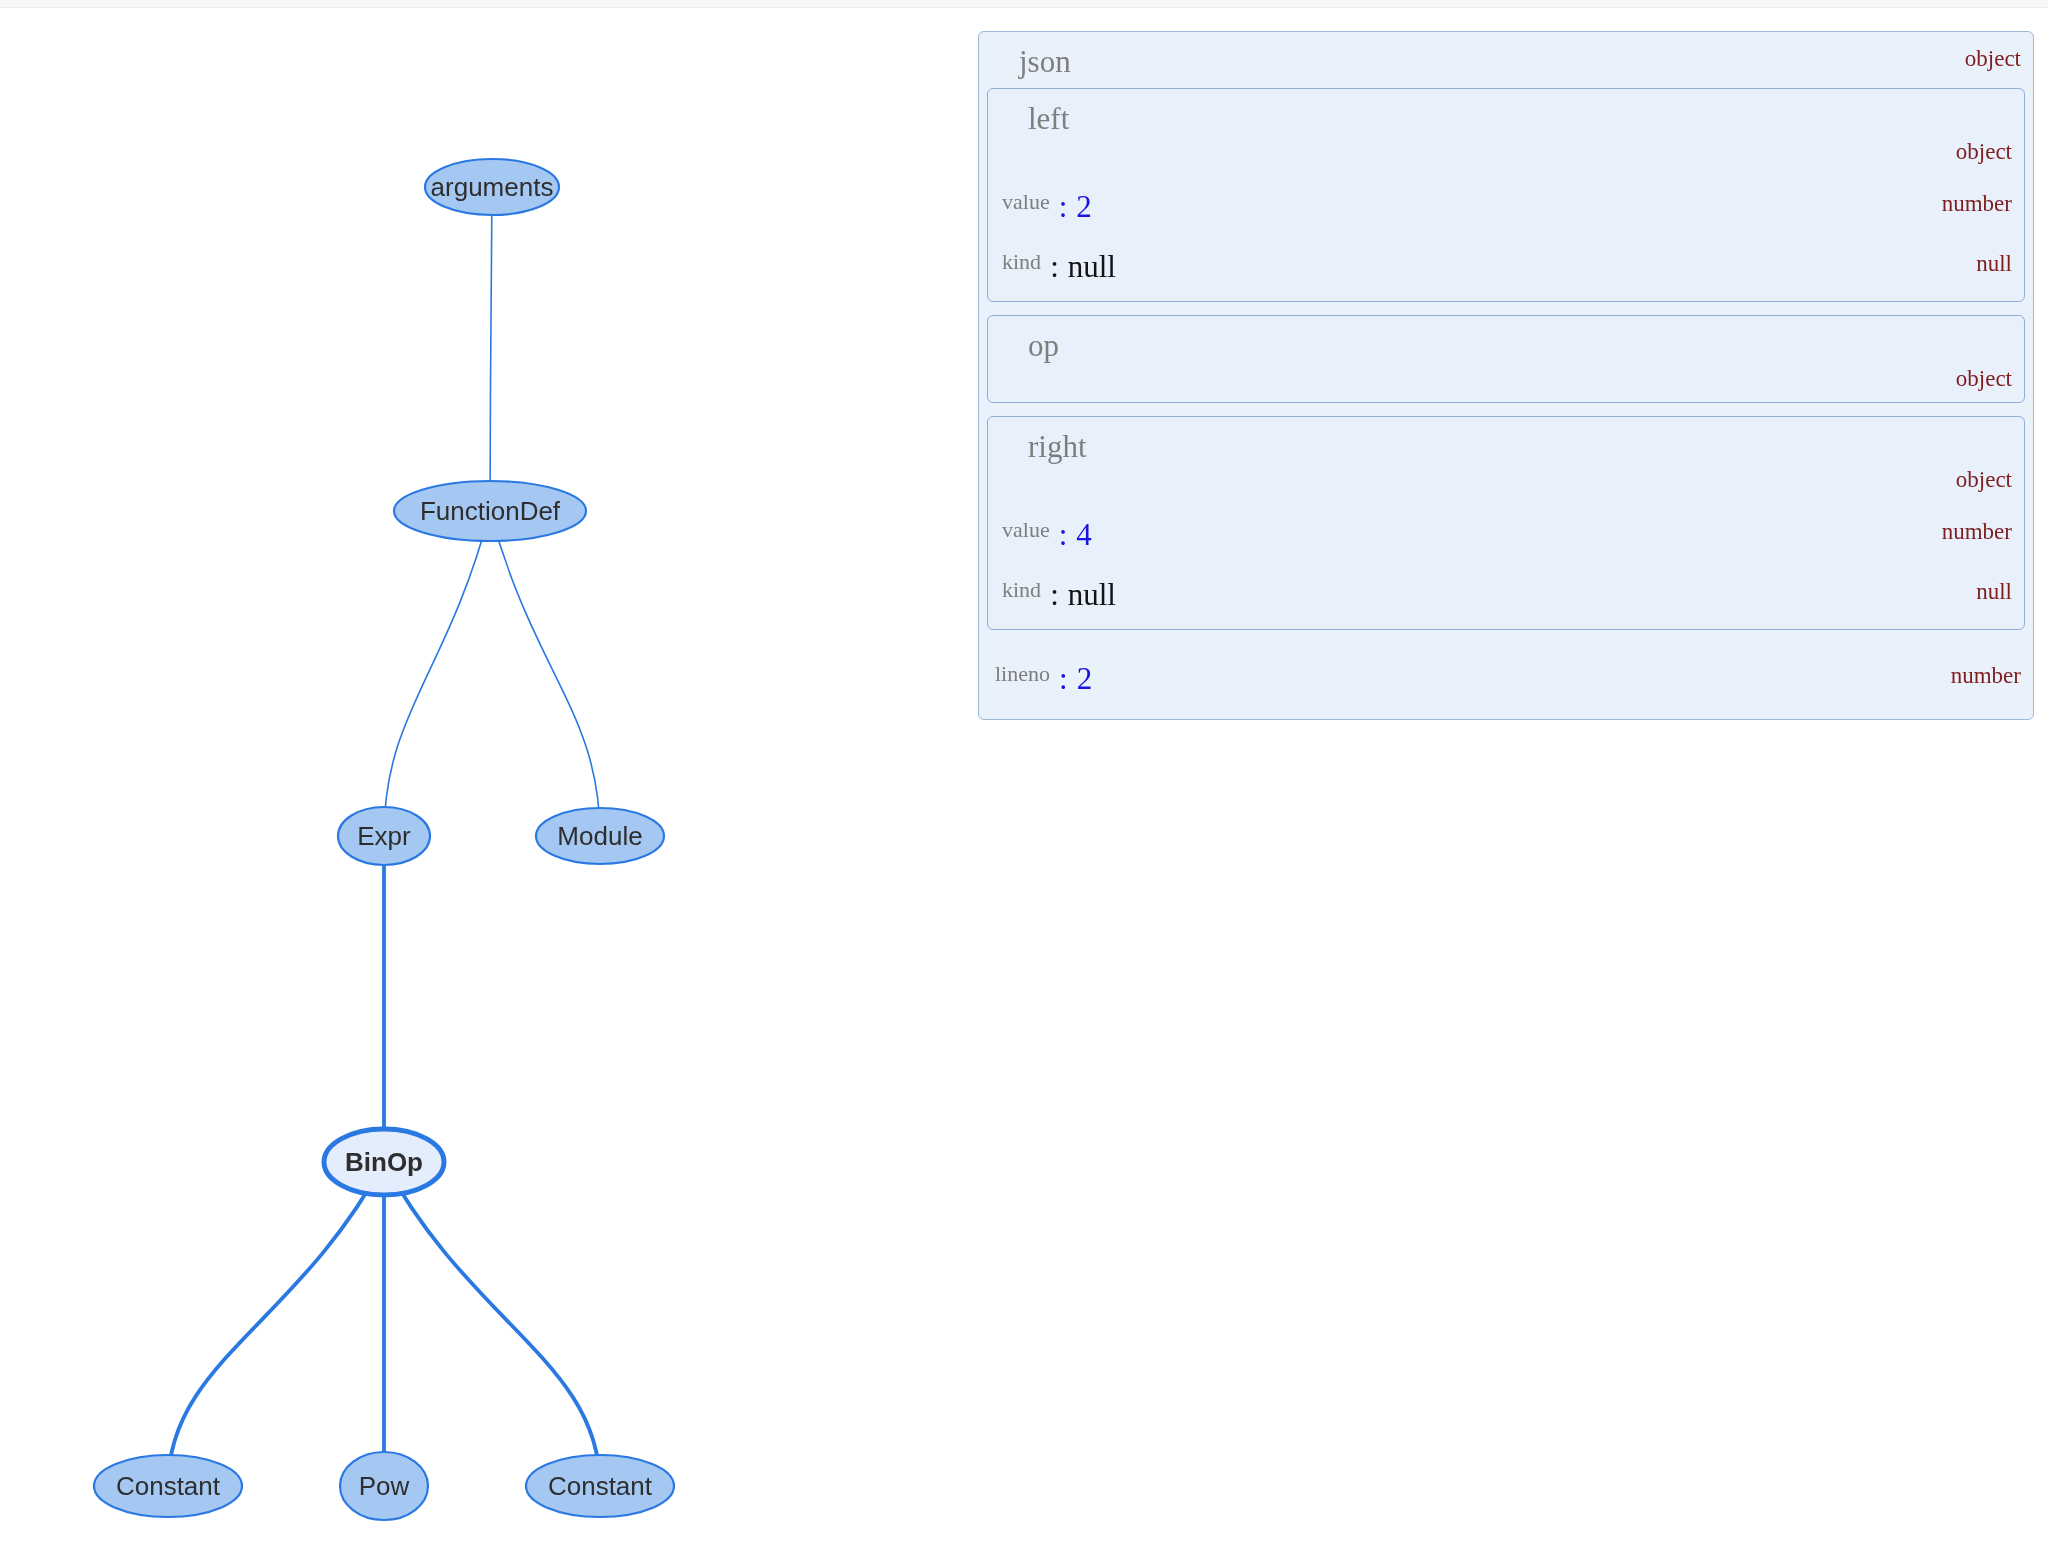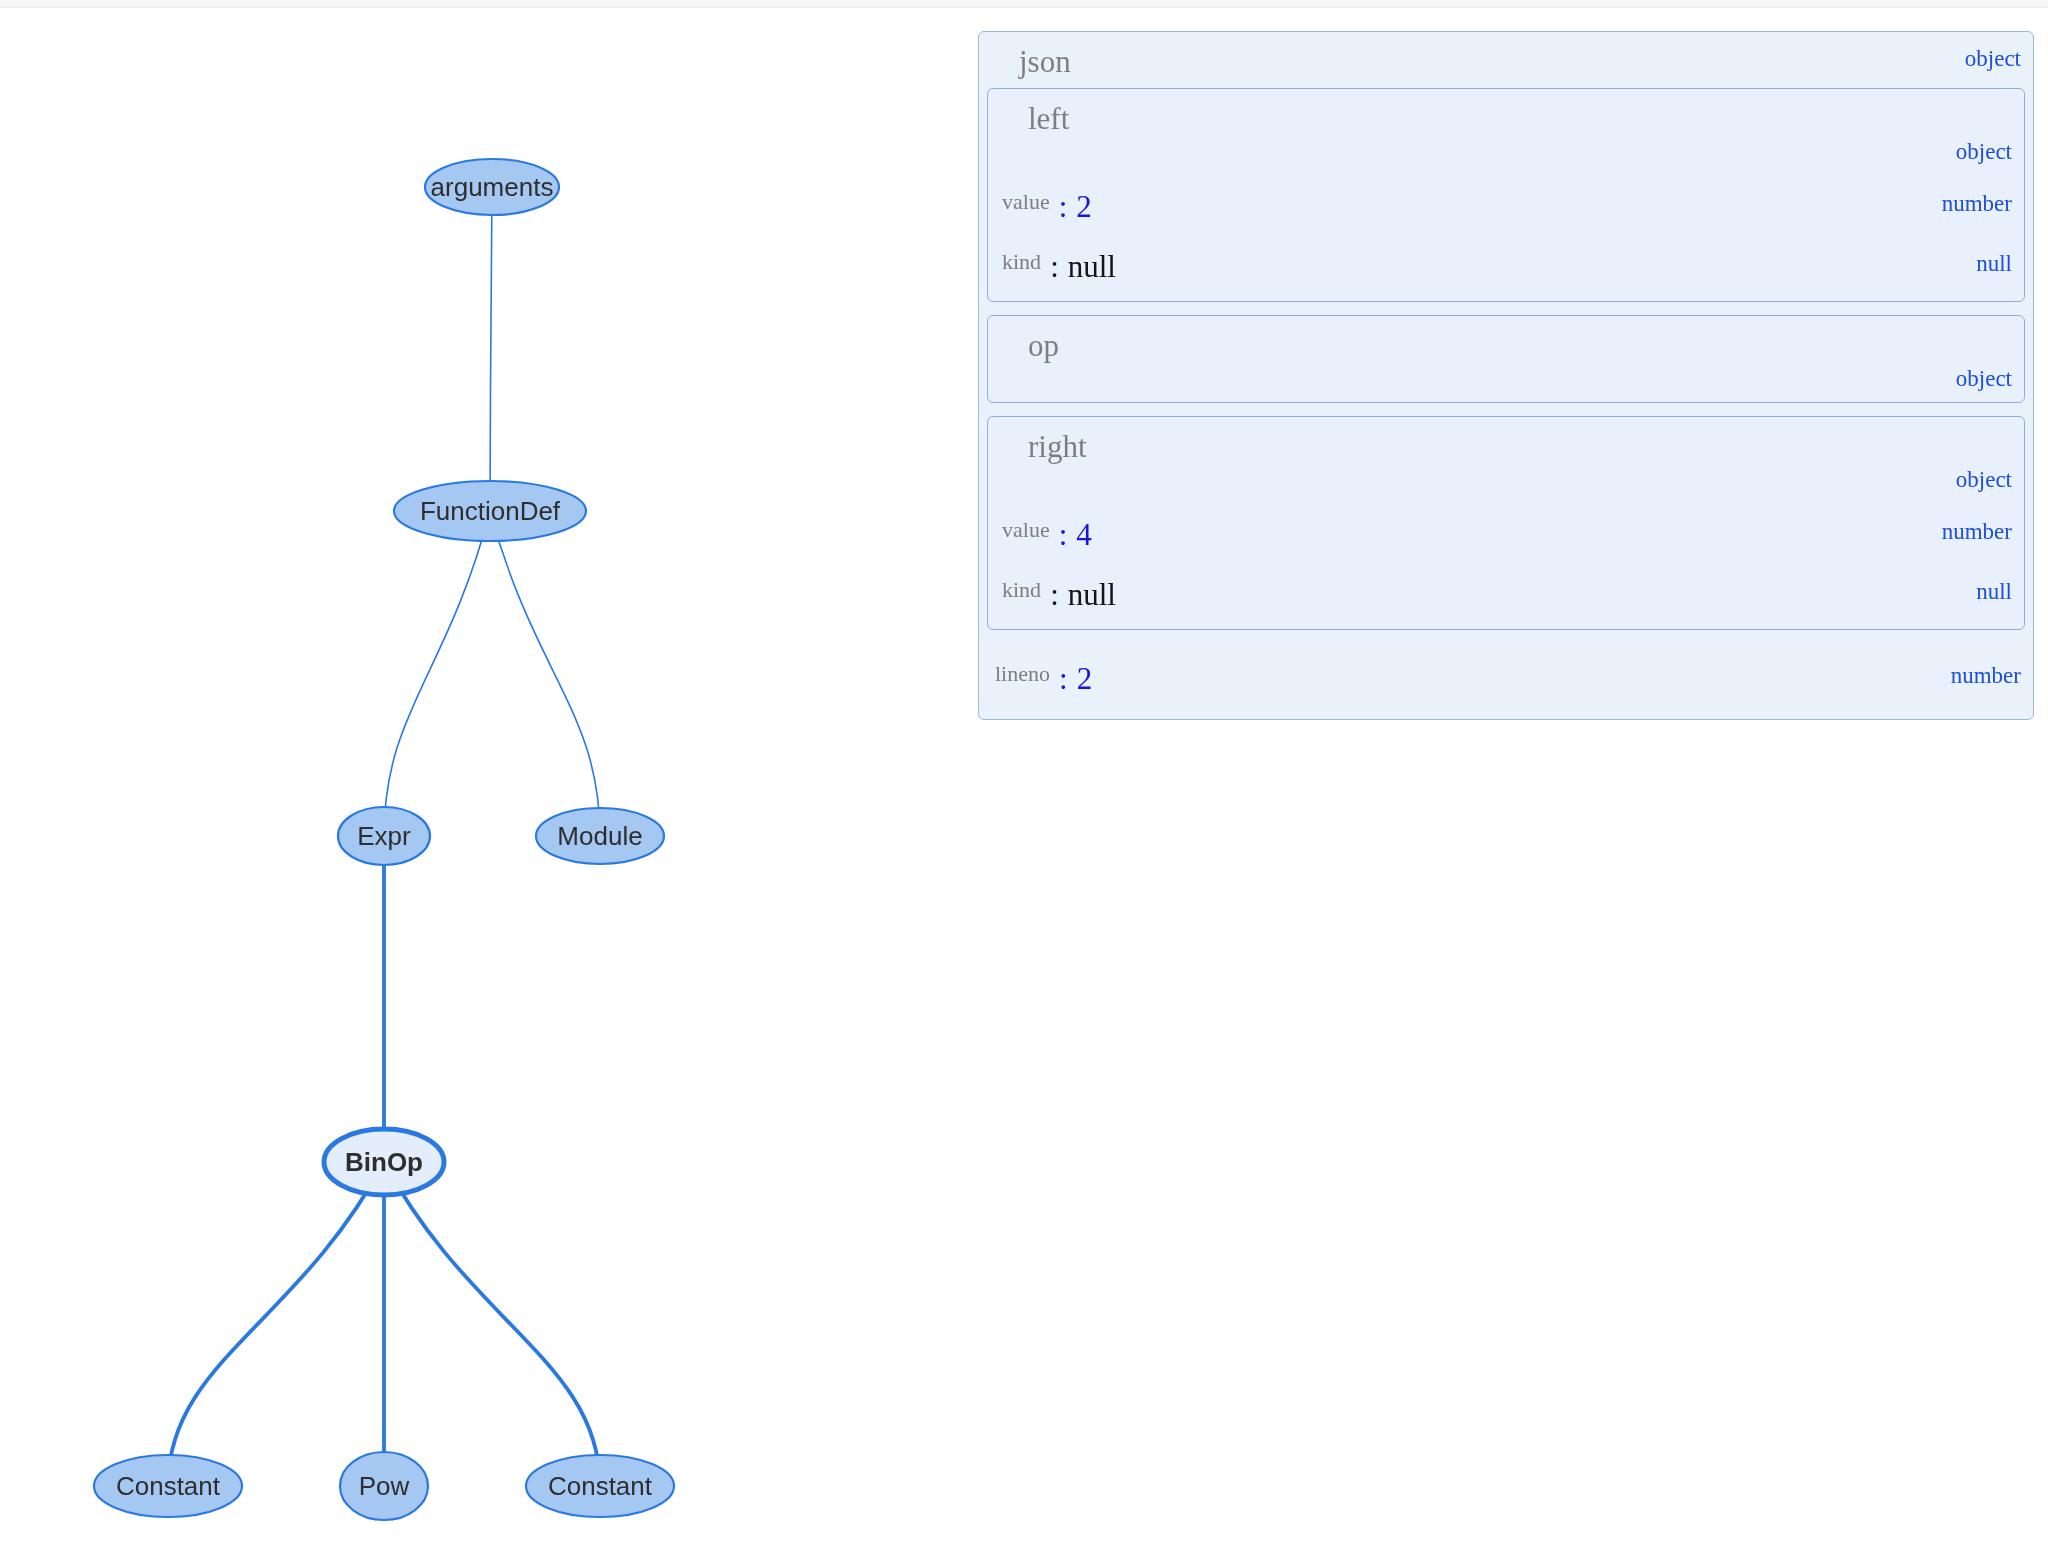--- a/index.html
+++ b/index.html
@@ -66,7 +66,7 @@
   .type {
     margin-left: auto;
     font-size: 23px;
-    color: #1d4ed8;
+    color: #7f1d1d;
     padding-top: 2px;
   }
   .pkey {

